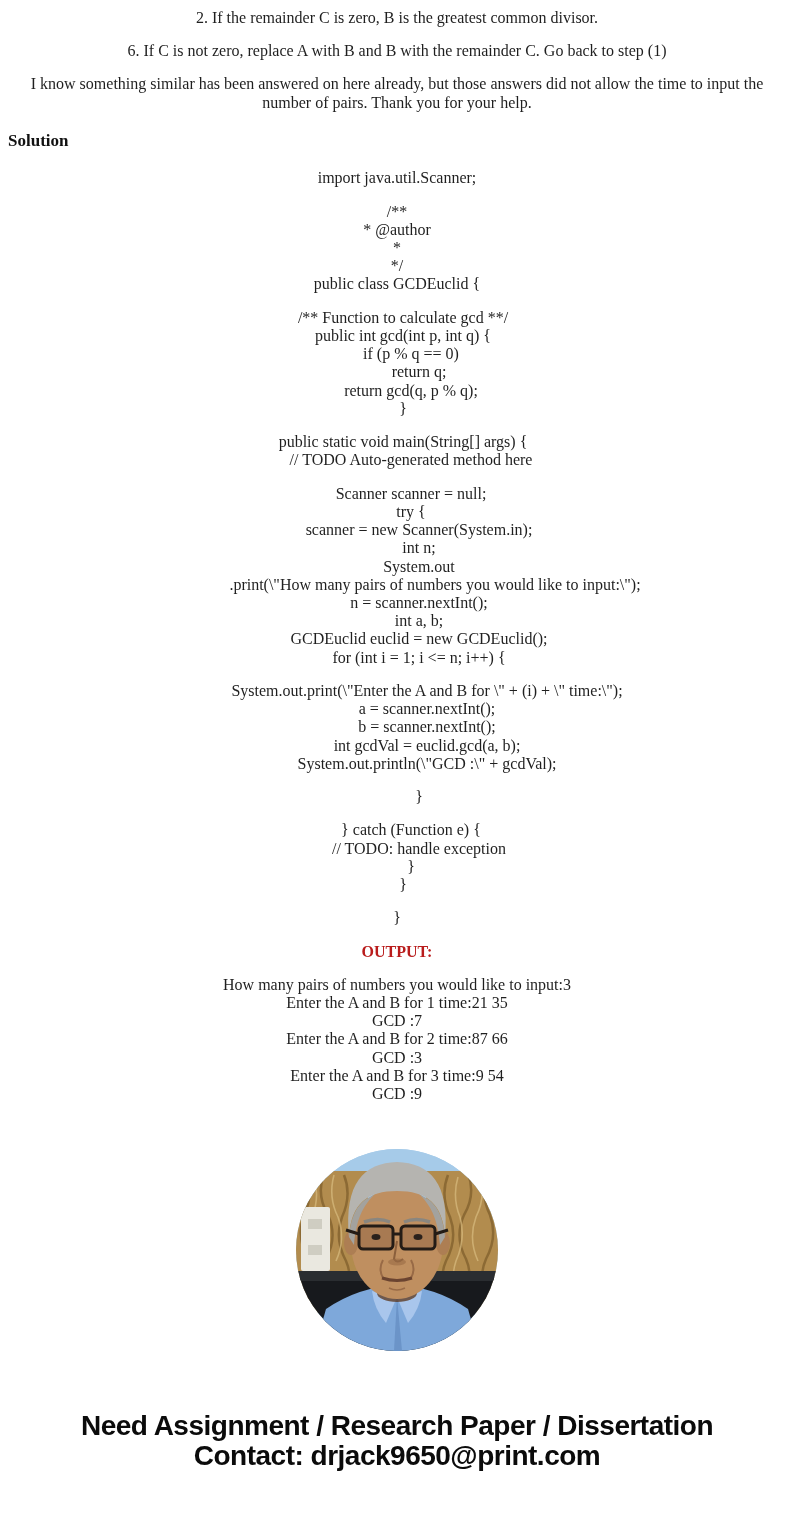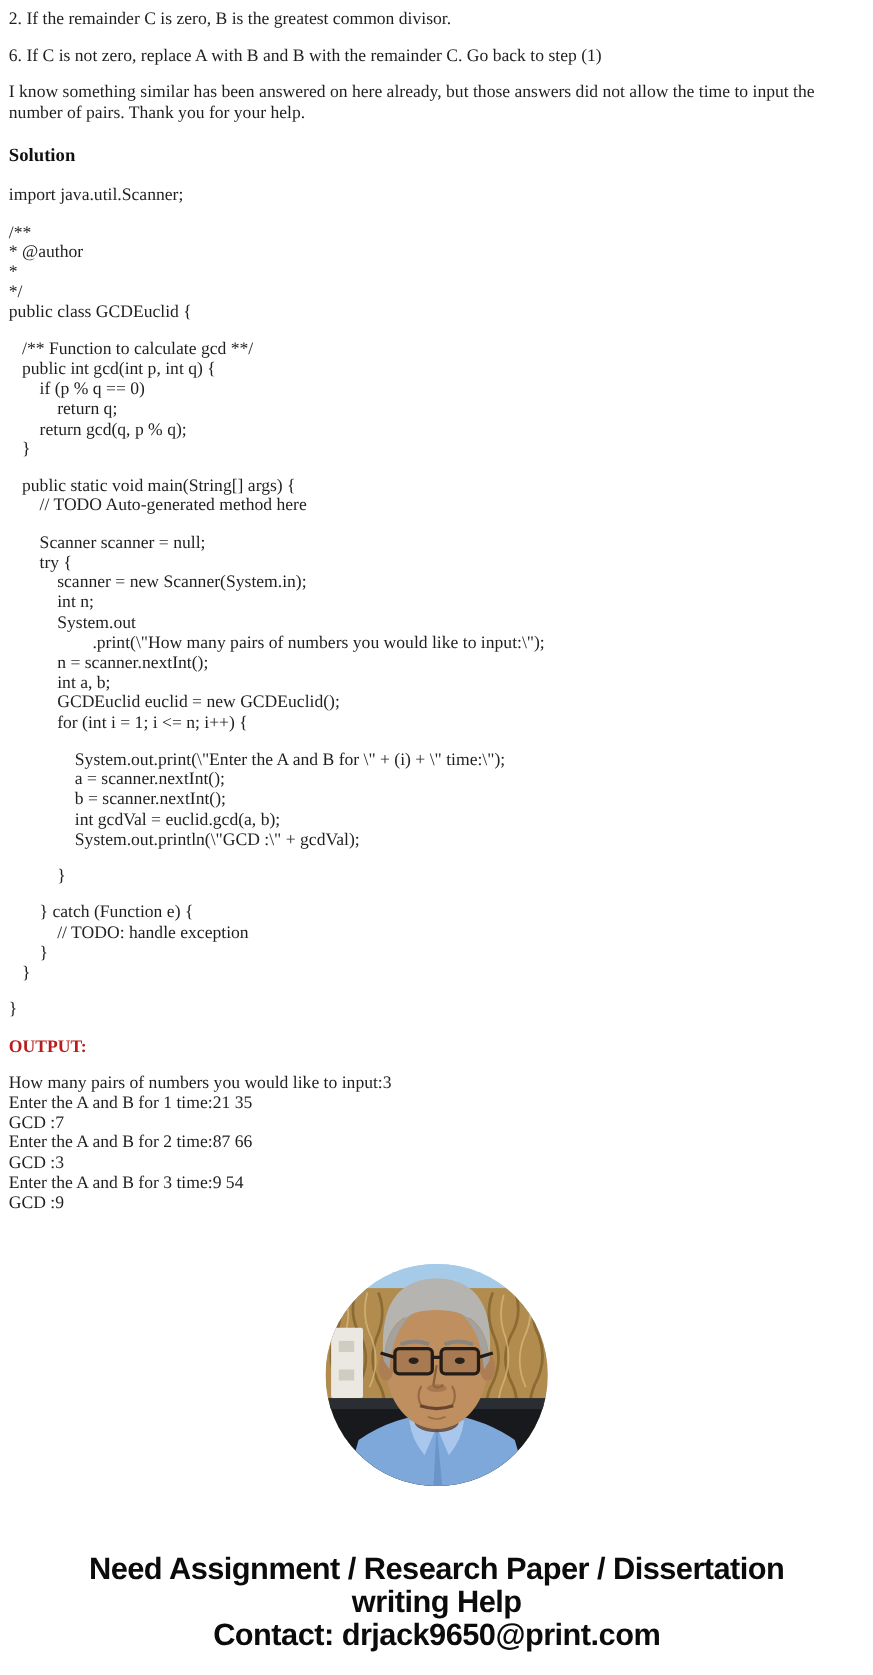--- a/index.html
+++ b/index.html
@@ -14,7 +14,7 @@
     padding: 0 8px;
     overflow: hidden;
   }
-  .doc p { margin: 15px 0; }
+  .doc p { margin: 15px 0; text-align: center; }
   .doc p.first { margin-top: 9px; }
   h3.section-heading {
     font-family: "Liberation Serif", serif;

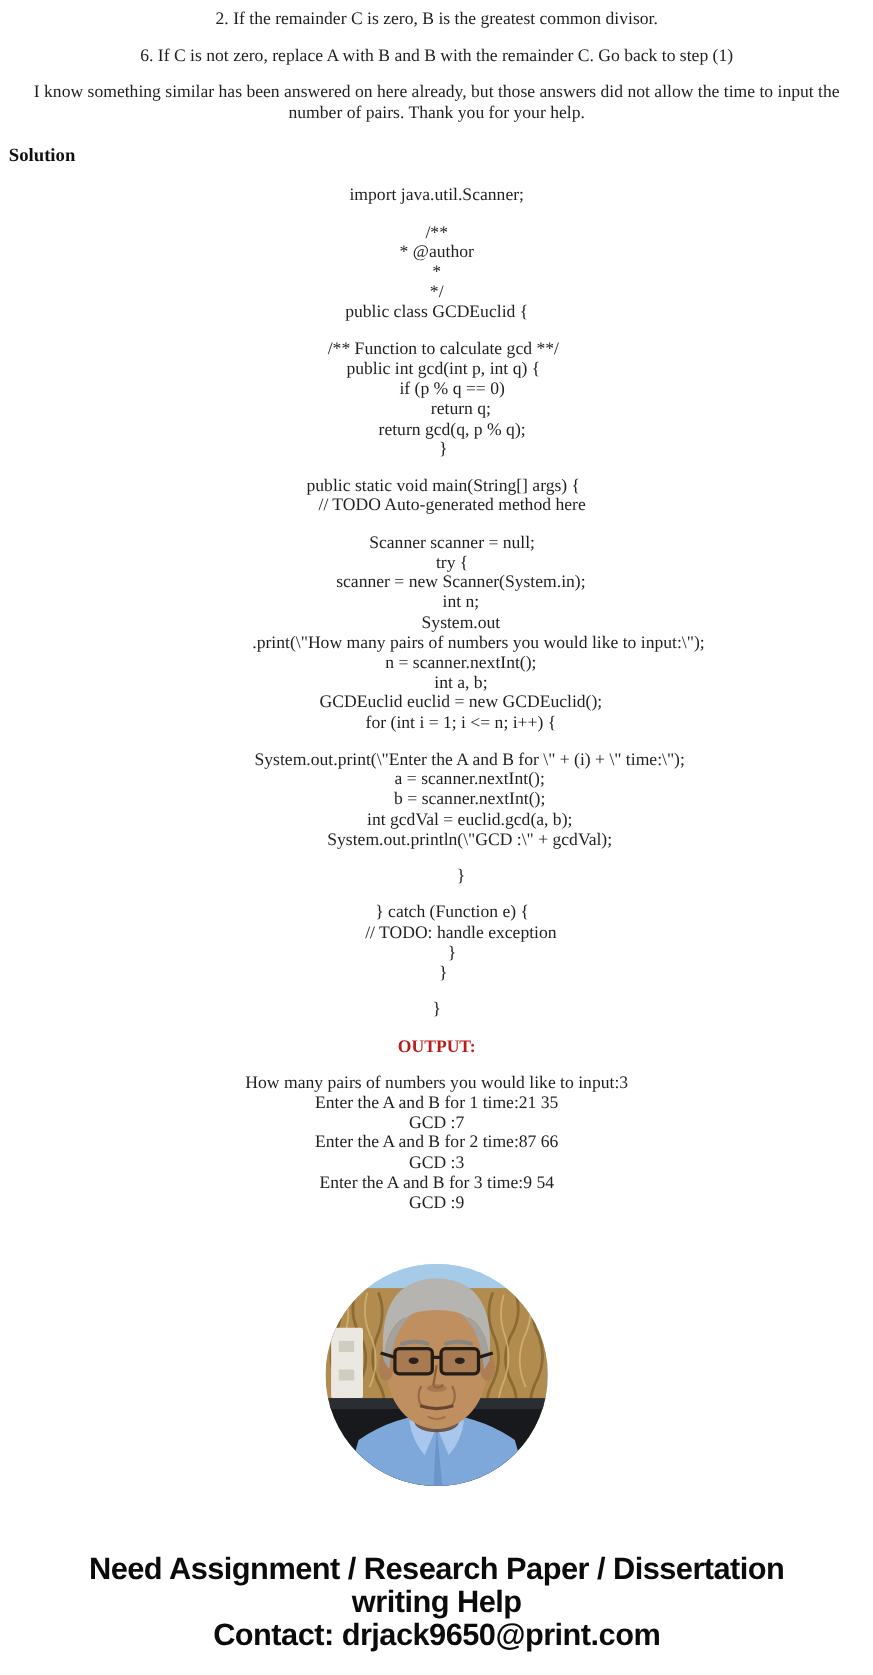--- a/index.html
+++ b/index.html
@@ -186,7 +186,6 @@
 
   <div class="footer">
     <div>Need Assignment / Research Paper / Dissertation</div>
-    <div>writing Help</div>
     <div>Contact: drjack9650@print.com</div>
   </div>
 

